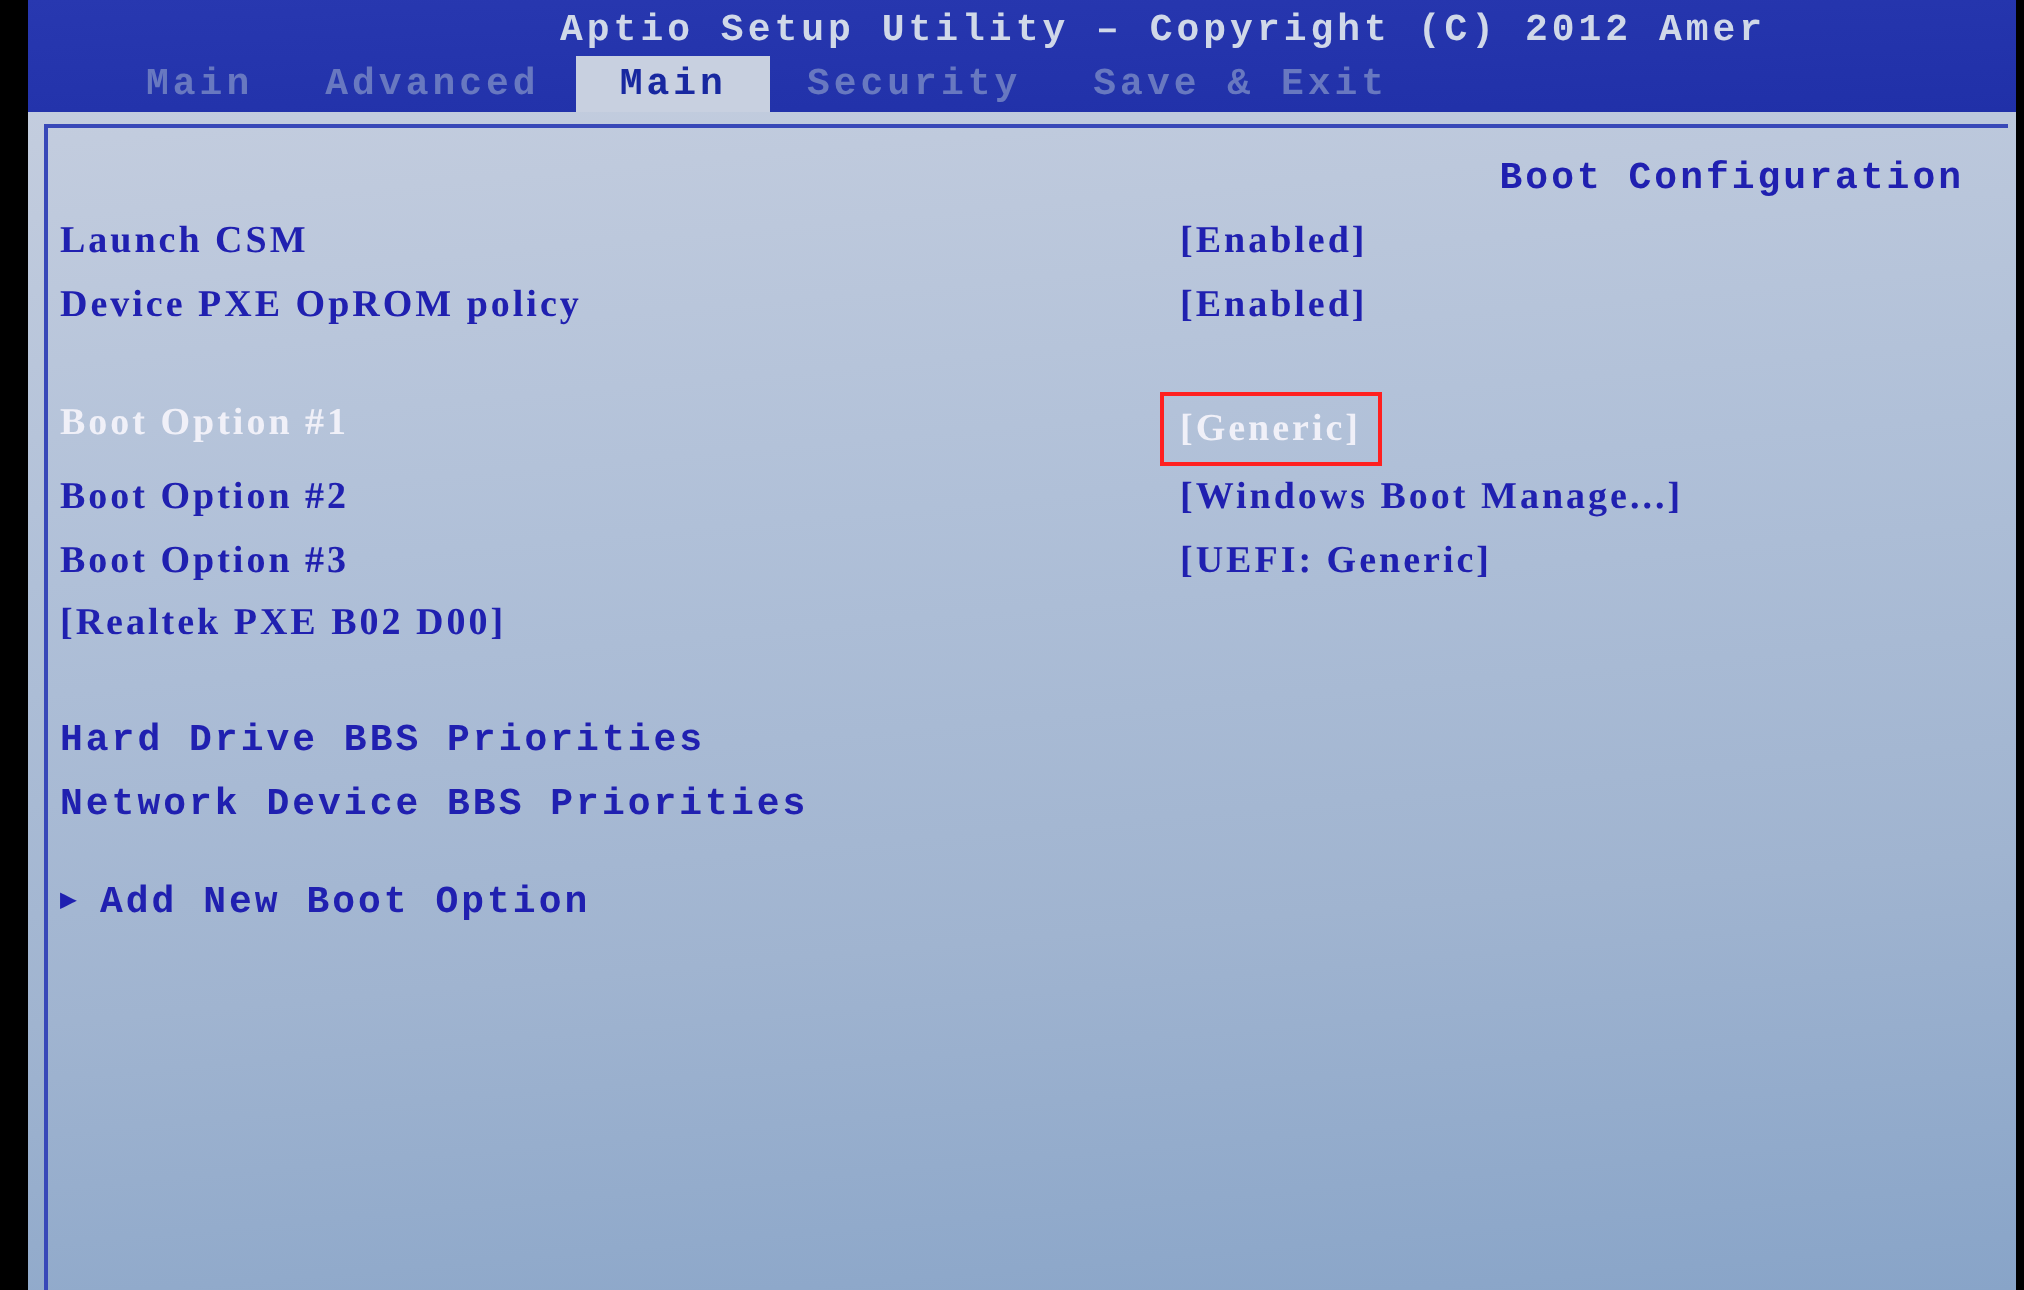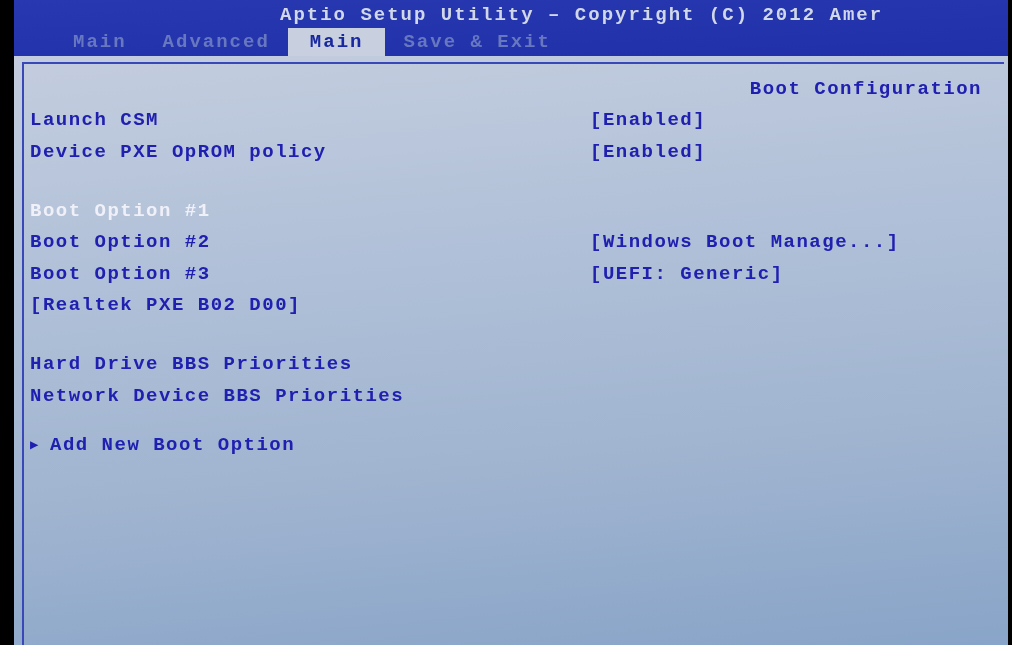--- a/index.html
+++ b/index.html
@@ -144,6 +144,7 @@
       <div class="tab">Main</div>
       <div class="tab">Advanced</div>
       <div class="tab active">Main</div>
+      <div class="tab">Security</div>
       <div class="tab">Save &amp; Exit</div>
     </div>
   </div>

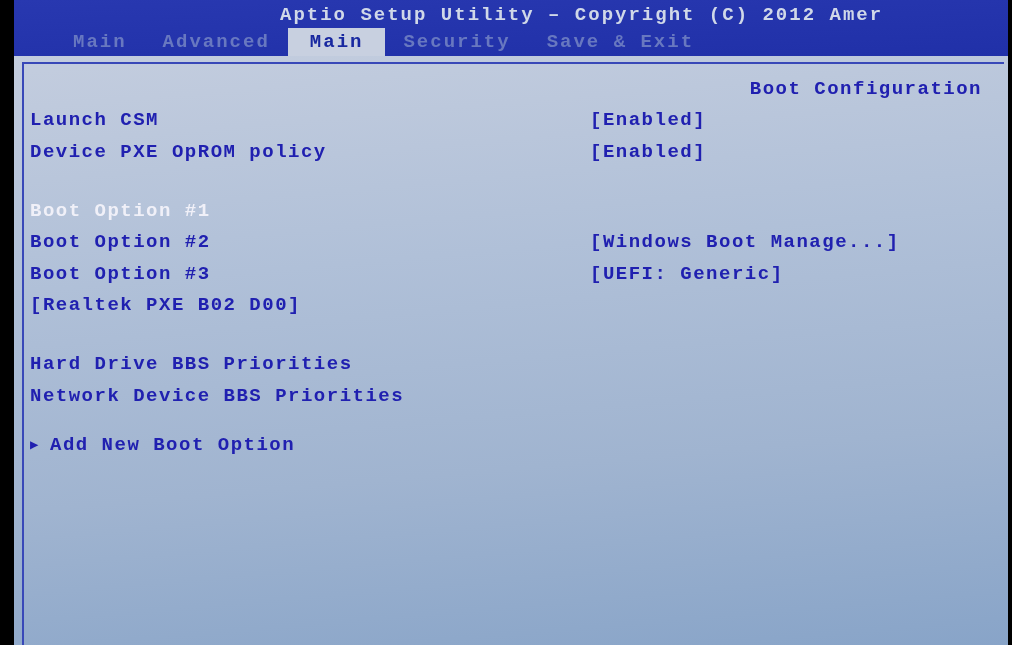--- a/index.html
+++ b/index.html
@@ -59,6 +59,7 @@
     }
     .row {
       display: flex;
+      font-family: Liberation Serif, serif;
     }
     .label-col {
       width: 560px;

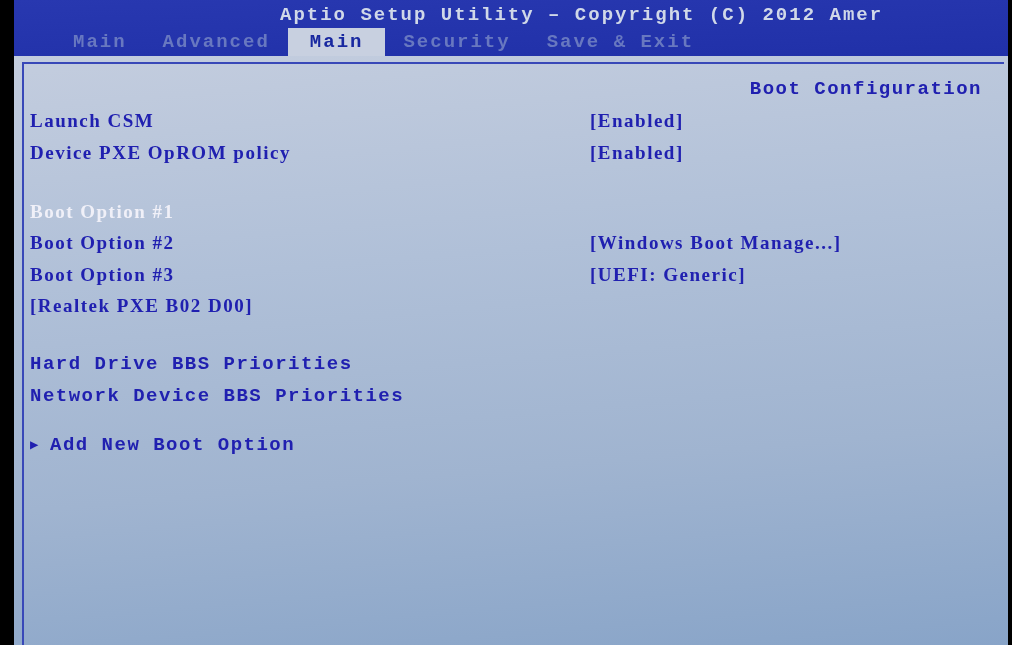--- a/index.html
+++ b/index.html
@@ -170,6 +170,11 @@
 
     <div class="row">
       <div class="label-col item selected">Boot Option #1</div>
+      <div class="value-col">
+        <span class="highlight-box">
+          <span class="value selected">[Generic]</span>
+        </span>
+      </div>
     </div>
 
     <div class="row">

